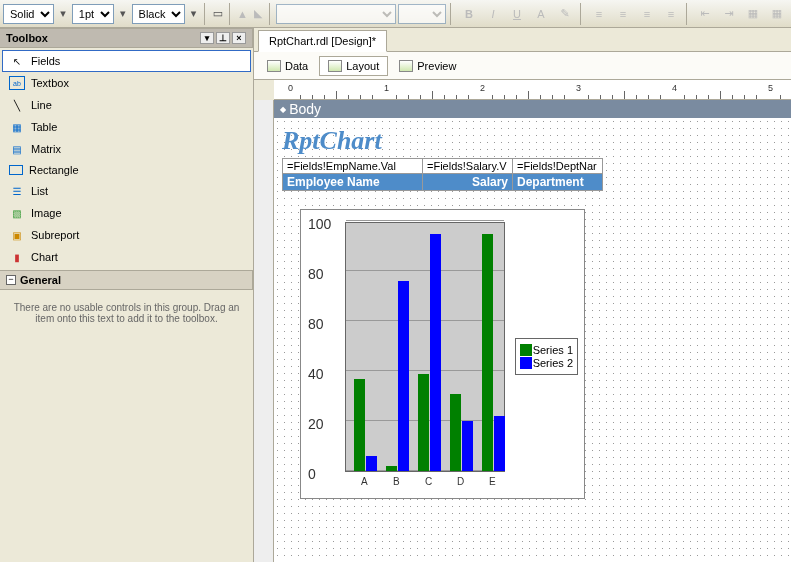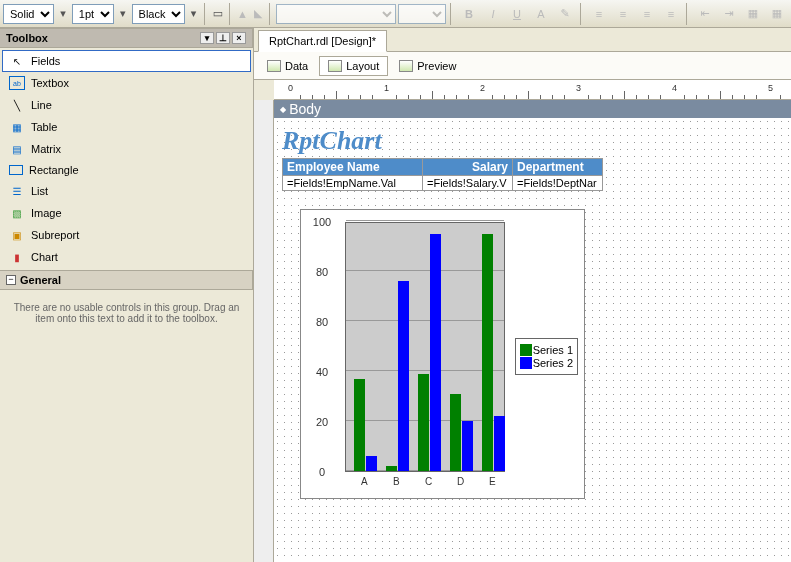--- a/index.html
+++ b/index.html
@@ -230,14 +230,14 @@
       <table class="rtable">
         <tbody>
                 <tr>
+          <td>=Fields!EmpName.Val</td>
+          <td>=Fields!Salary.V</td>
+          <td>=Fields!DeptNar</td>
+        </tr>
+        <tr>
           <th style="width:140px">Employee Name</th>
           <th style="width:90px;text-align:right">Salary</th>
           <th style="width:90px">Department</th>
-        </tr>
-        <tr>
-          <td>=Fields!EmpName.Val</td>
-          <td>=Fields!Salary.V</td>
-          <td>=Fields!DeptNar</td>
         </tr>
       </tbody>
             </table>

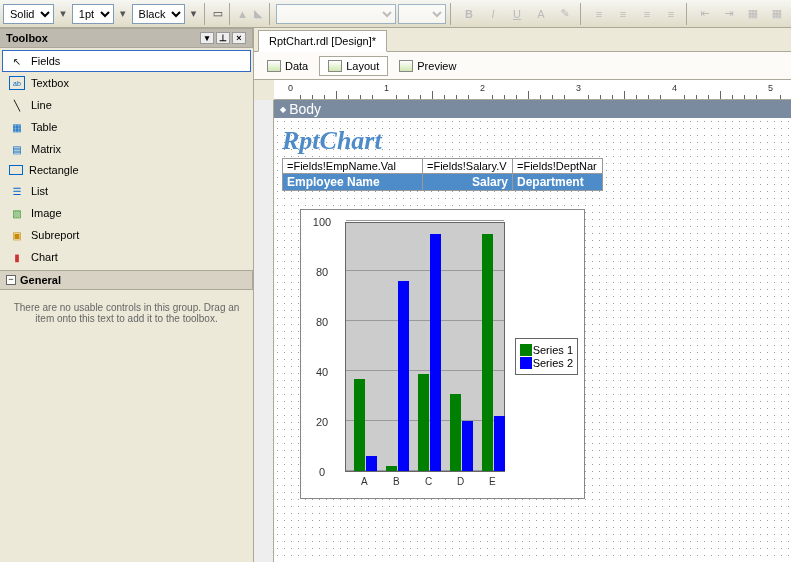--- a/index.html
+++ b/index.html
@@ -48,7 +48,7 @@
 .chartbox{width:285px;height:290px;background:#fff;border:1px solid #888;margin-top:18px;margin-left:18px;padding:8px;position:relative}
 .plot{position:absolute;left:44px;top:12px;width:160px;height:250px;background:#ccc;border:1px solid #666}
 .plot .grid{position:absolute;left:0;width:100%;border-top:1px solid #999}
-.ylab{position:absolute;right:248px;font-size:11px;color:#333;text-align:center;width:28px}
+.ylab{position:absolute;right:248px;font-size:14px;color:#333;text-align:left;width:28px}
 .xlab{position:absolute;top:266px;font-size:10px;color:#333}
 .bar{position:absolute;bottom:0;width:11px}
 .bar.g{background:#008000}

